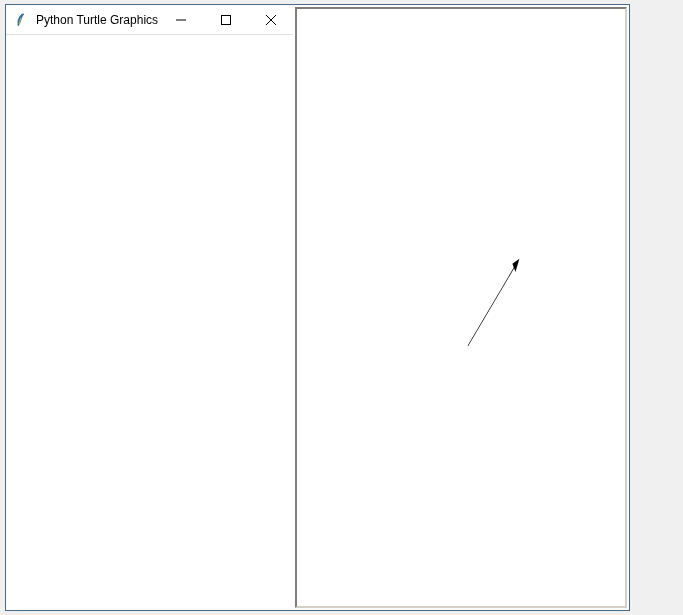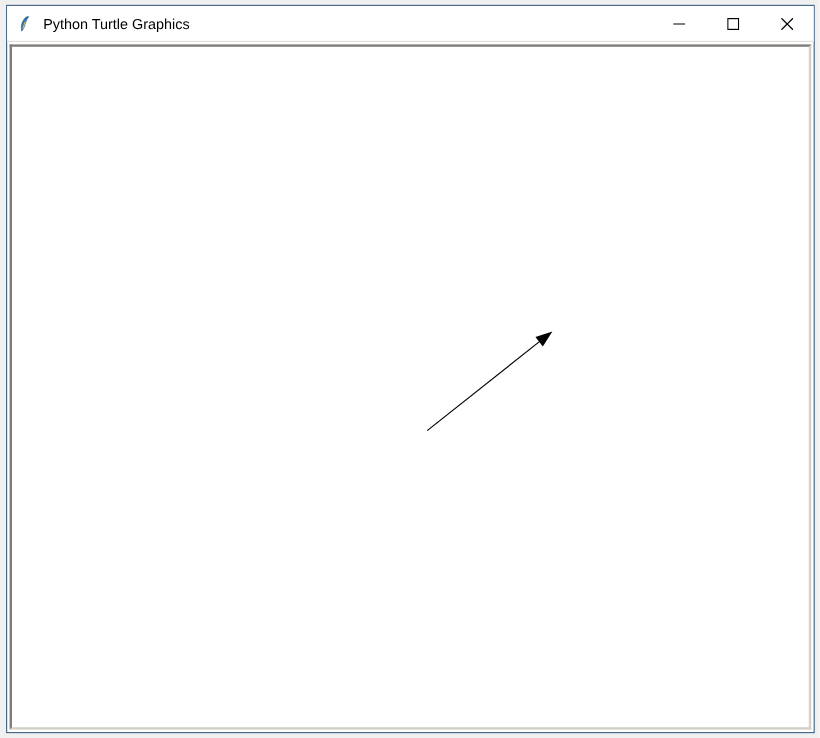--- a/index.html
+++ b/index.html
@@ -36,12 +36,12 @@
       position: absolute;
       top: 4px;
       left: 5px;
-      width: 674px;
+      width: 625px;
       height: 607px;
       background: #ffffff;
       border: 1px solid #4a6a8a;
       display: flex;
-      flex-direction: column;
+      flex-direction: row;
     }
     .titlebar {
       height: 30px;

